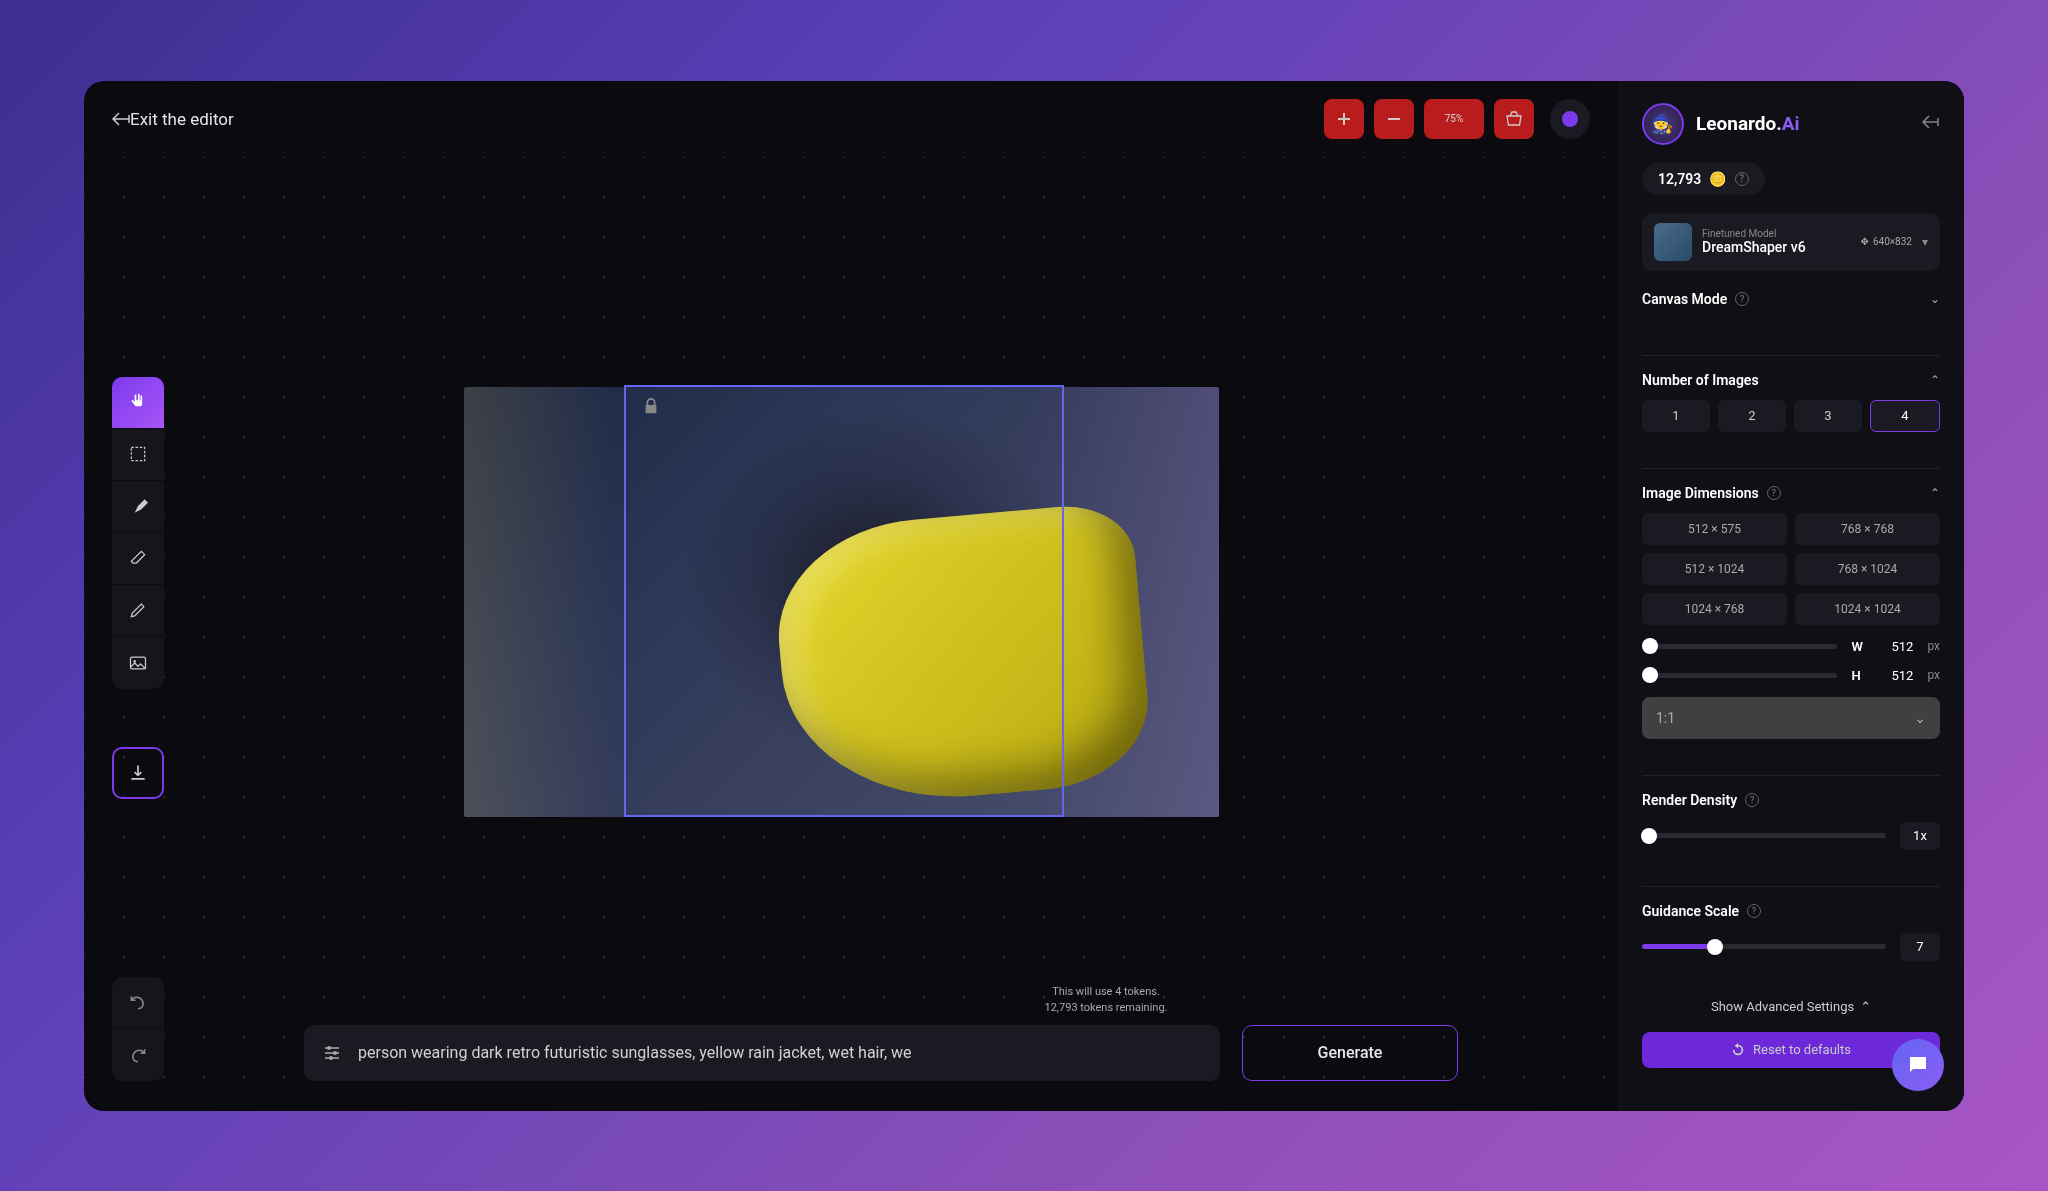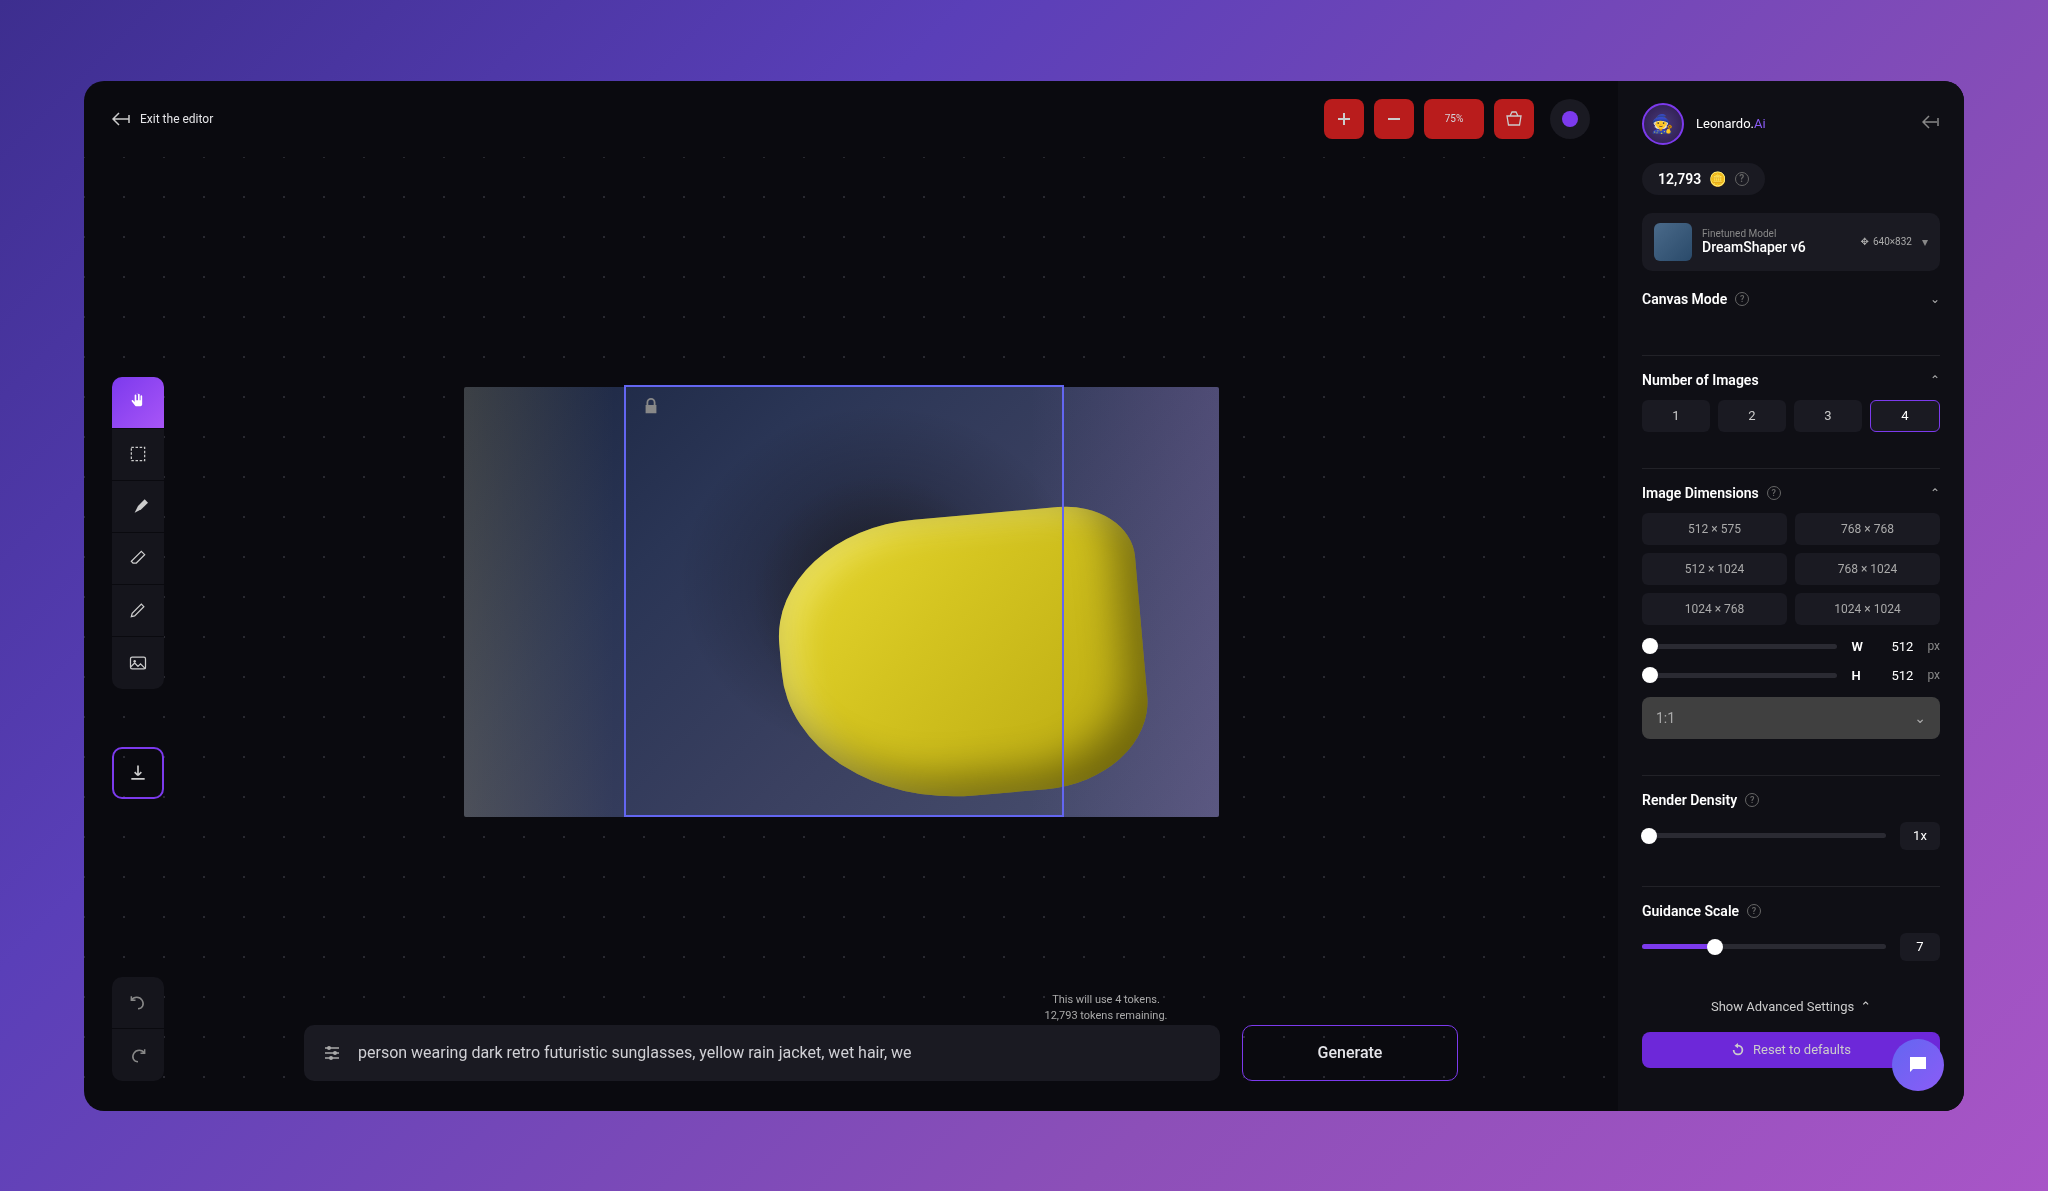--- a/index.html
+++ b/index.html
@@ -7,7 +7,7 @@
 .app{width:1880px;height:1030px;background:#0a0a0f;border-radius:20px;display:flex;position:relative;overflow:hidden}
 .main{flex:1;display:flex;flex-direction:column;position:relative}
 .topbar{display:flex;justify-content:space-between;align-items:center;padding:18px 28px}
-.exit{display:flex;align-items:flex-end;gap:10px;color:#e5e5e8;font-size:12px;cursor:pointer}
+.exit{display:flex;align-items:center;color:#e5e5e8;font-size:17px;cursor:pointer}
 .exit svg{width:18px;height:14px}
 .topright{display:flex;gap:10px;align-items:center}
 .tbtn{background:#b91c1c;border-radius:8px;height:40px;display:flex;align-items:center;justify-content:center;color:#d5d5da;font-size:10px;cursor:pointer}

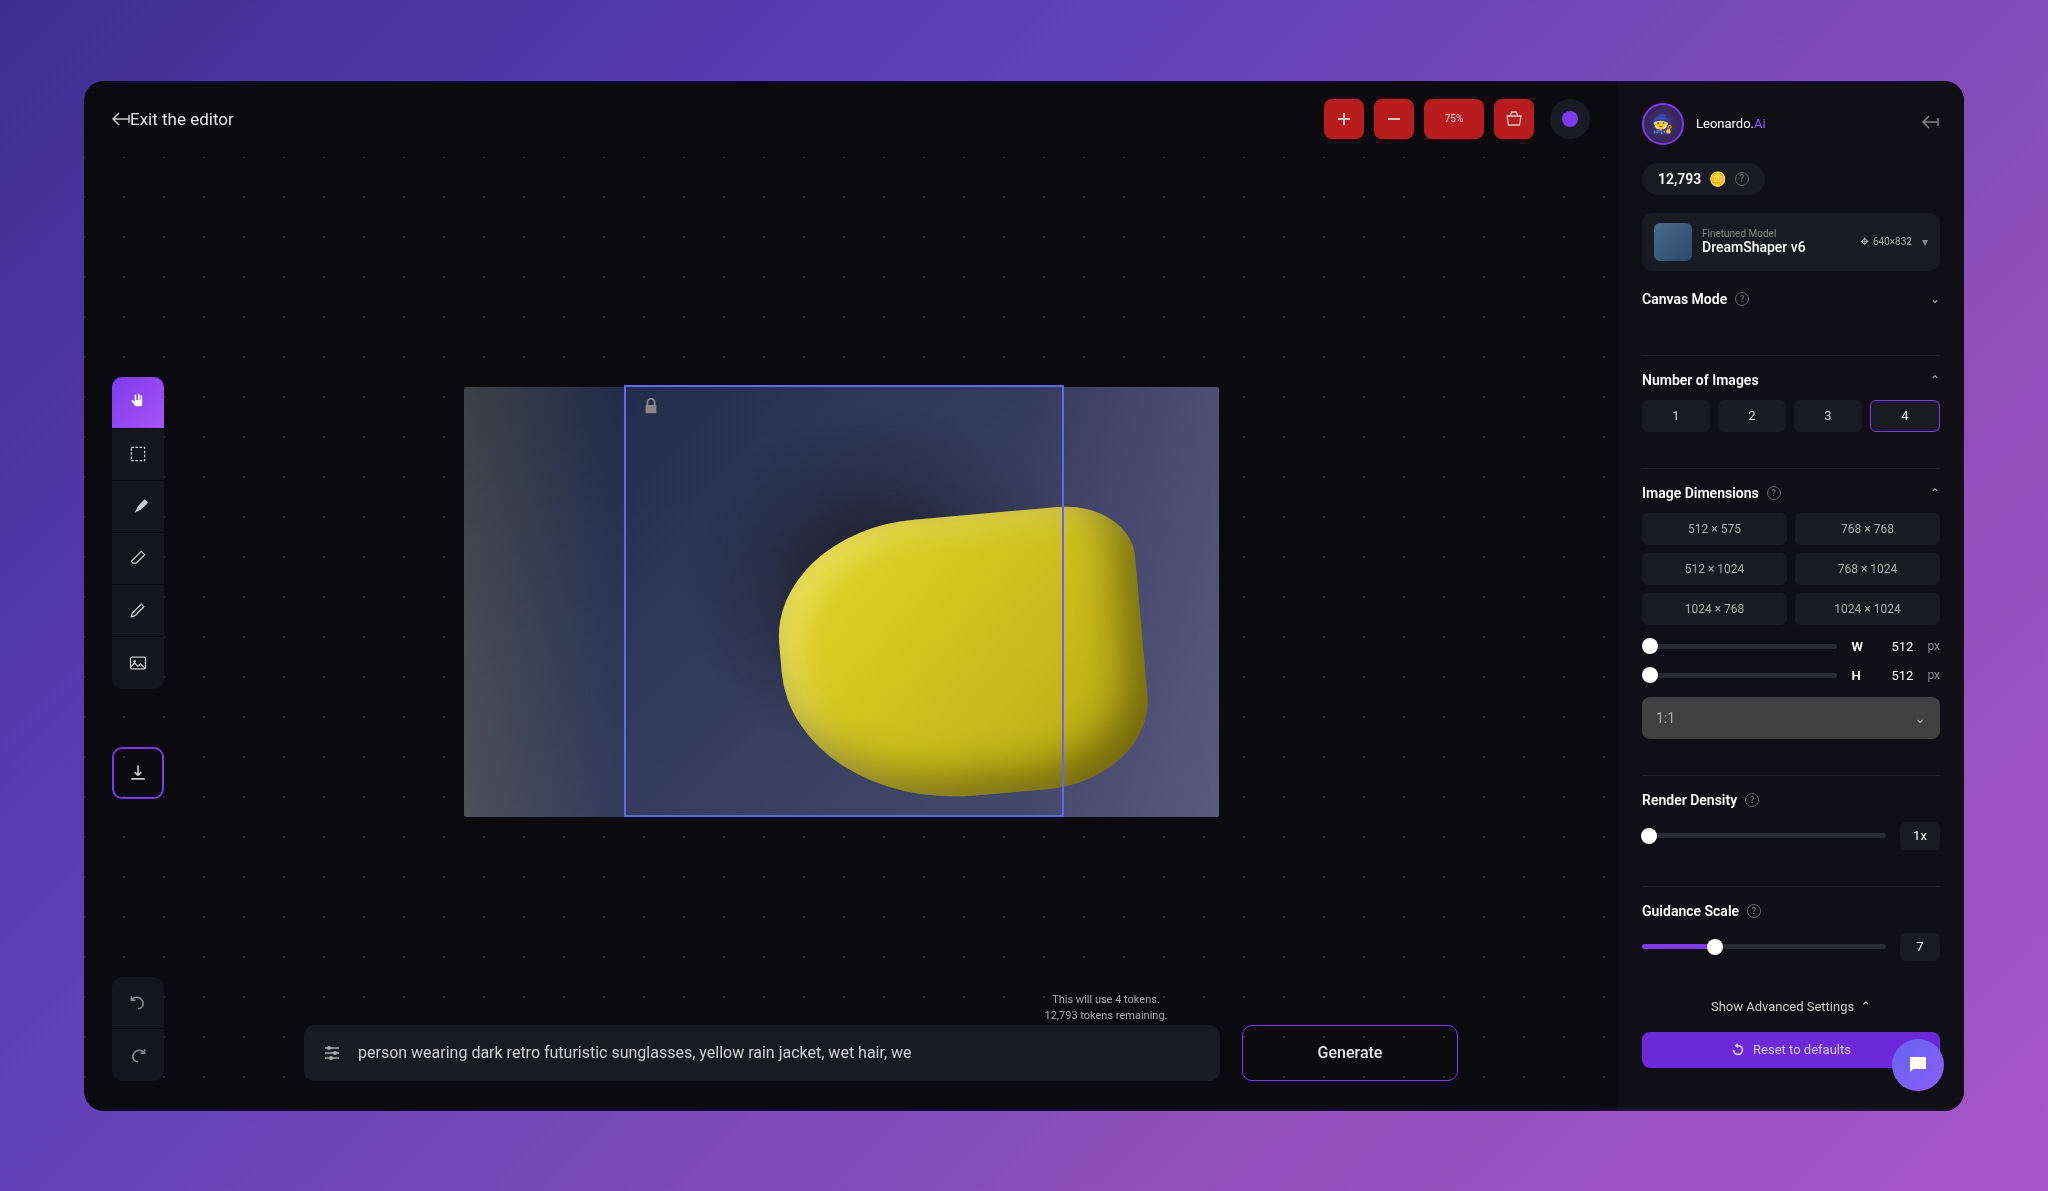--- a/index.html
+++ b/index.html
@@ -49,7 +49,7 @@
 .sb-head{display:flex;justify-content:space-between;align-items:center;margin-bottom:18px}
 .brand{display:flex;align-items:center;gap:12px}
 .brand-logo{width:42px;height:42px;border-radius:50%;border:2px solid #7c3aed;background:radial-gradient(circle,#4a3a7a,#2a1a4a);display:flex;align-items:center;justify-content:center;font-size:18px}
-.brand-name{font-size:13px;font-weight:400;color:#fff}
+.brand-name{font-size:19px;font-weight:700;color:#fff}
 .brand-name .ai{color:#8b5cf6}
 .collapse-icon{cursor:pointer}
 .collapse-icon svg{width:18px;height:14px;stroke:#888;fill:none}

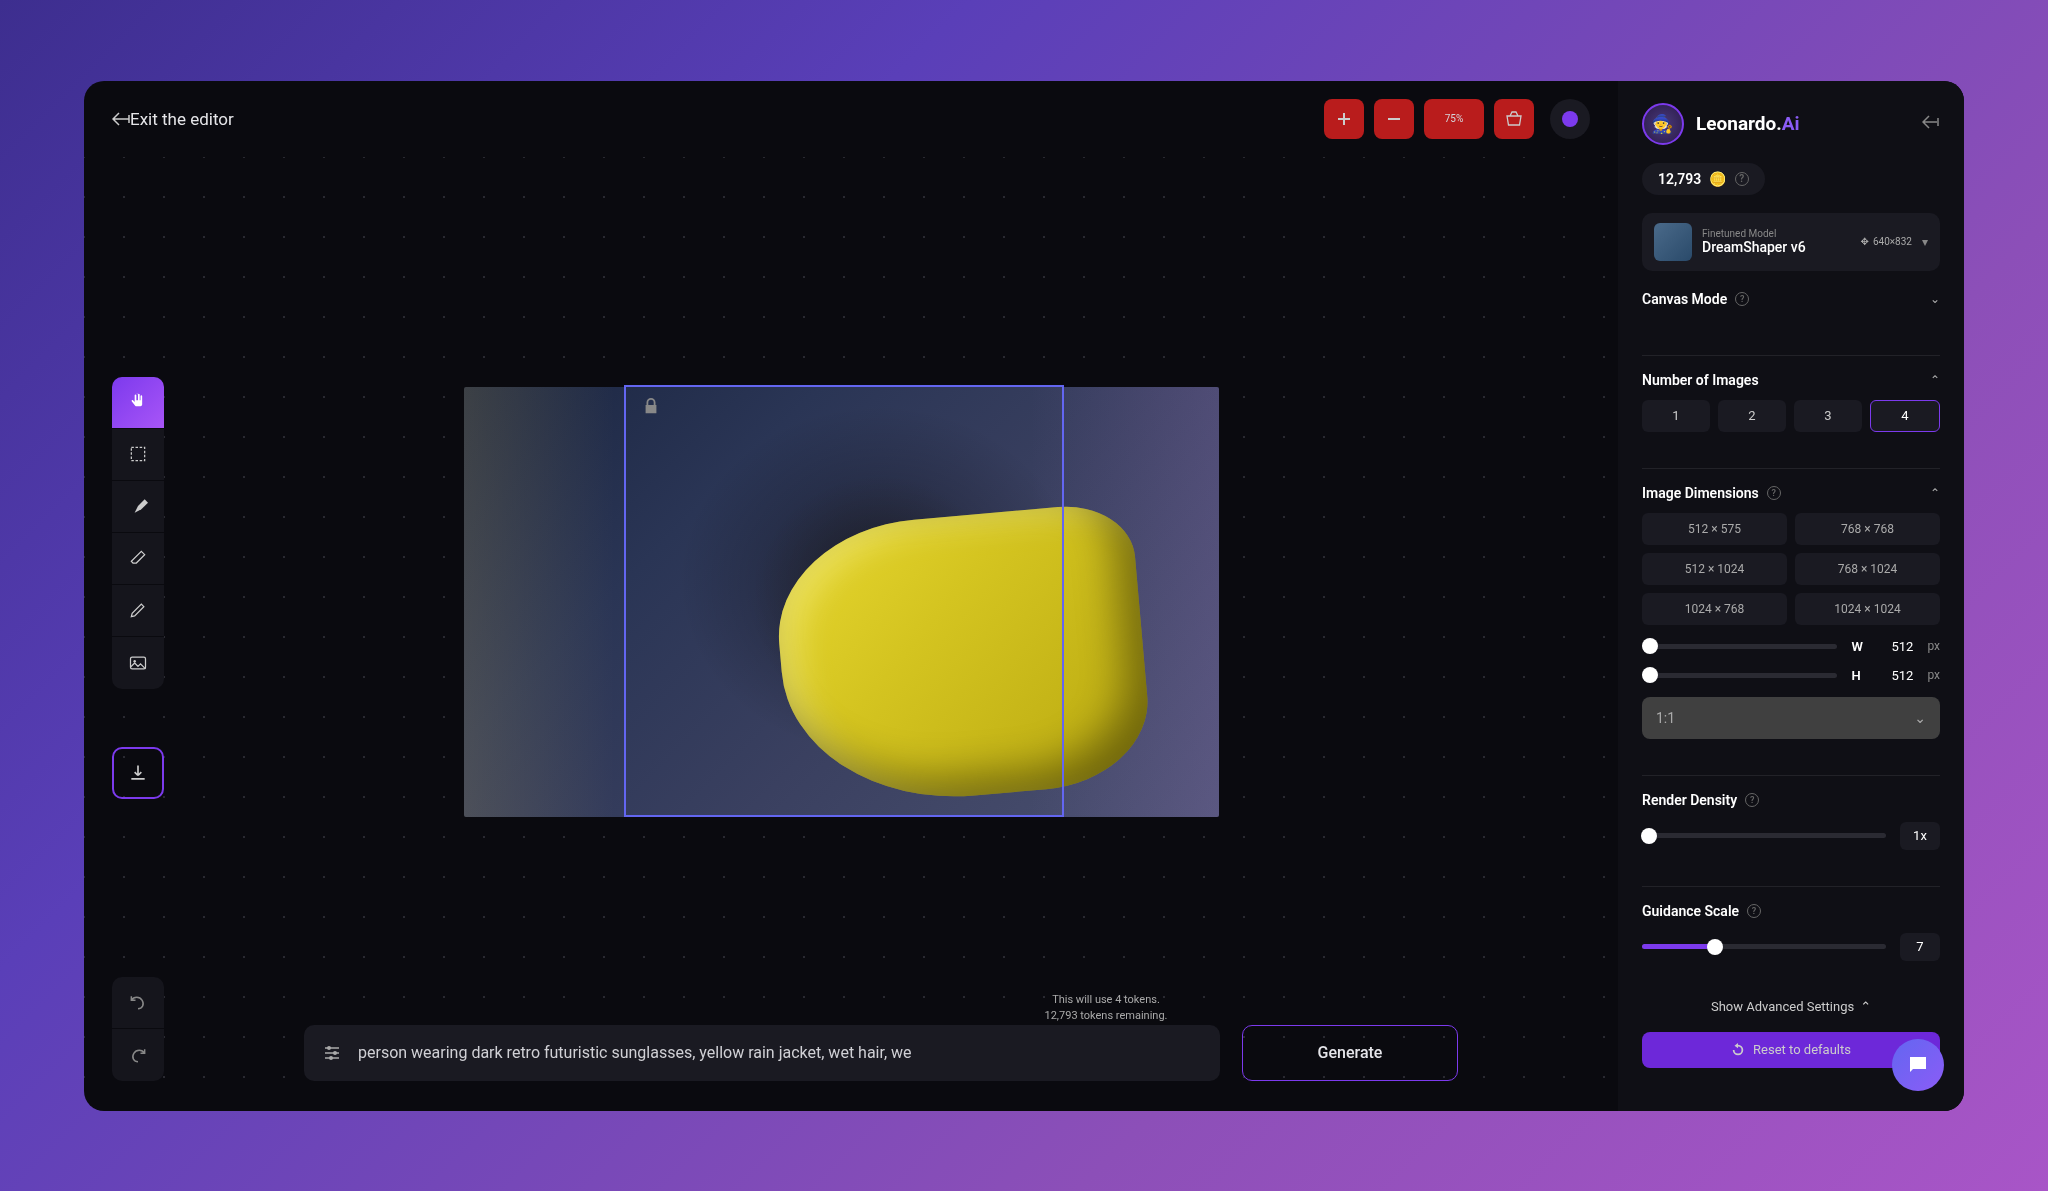--- a/index.html
+++ b/index.html
@@ -38,7 +38,7 @@
 .review-count{color:#fff;font-size:14px;font-weight:500}
 .review-cancel{color:#e0e0f0;font-size:14px;cursor:pointer}
 .review-accept{color:#fff;font-size:14px;font-weight:600;cursor:pointer}
-.bottom{position:absolute;bottom:30px;left:220px;right:160px;display:flex;flex-direction:column;align-items:center;gap:0}
+.bottom{position:absolute;bottom:30px;left:220px;right:160px;display:flex;flex-direction:column;align-items:center;gap:8px}
 .token-info{text-align:center;color:#aaa;font-size:11px;line-height:1.5;margin-left:450px}
 .prompt-row{display:flex;gap:22px;width:100%}
 .prompt-box{flex:1;background:#1a1a22;border-radius:10px;display:flex;align-items:center;height:56px;padding:0 18px;gap:16px}

